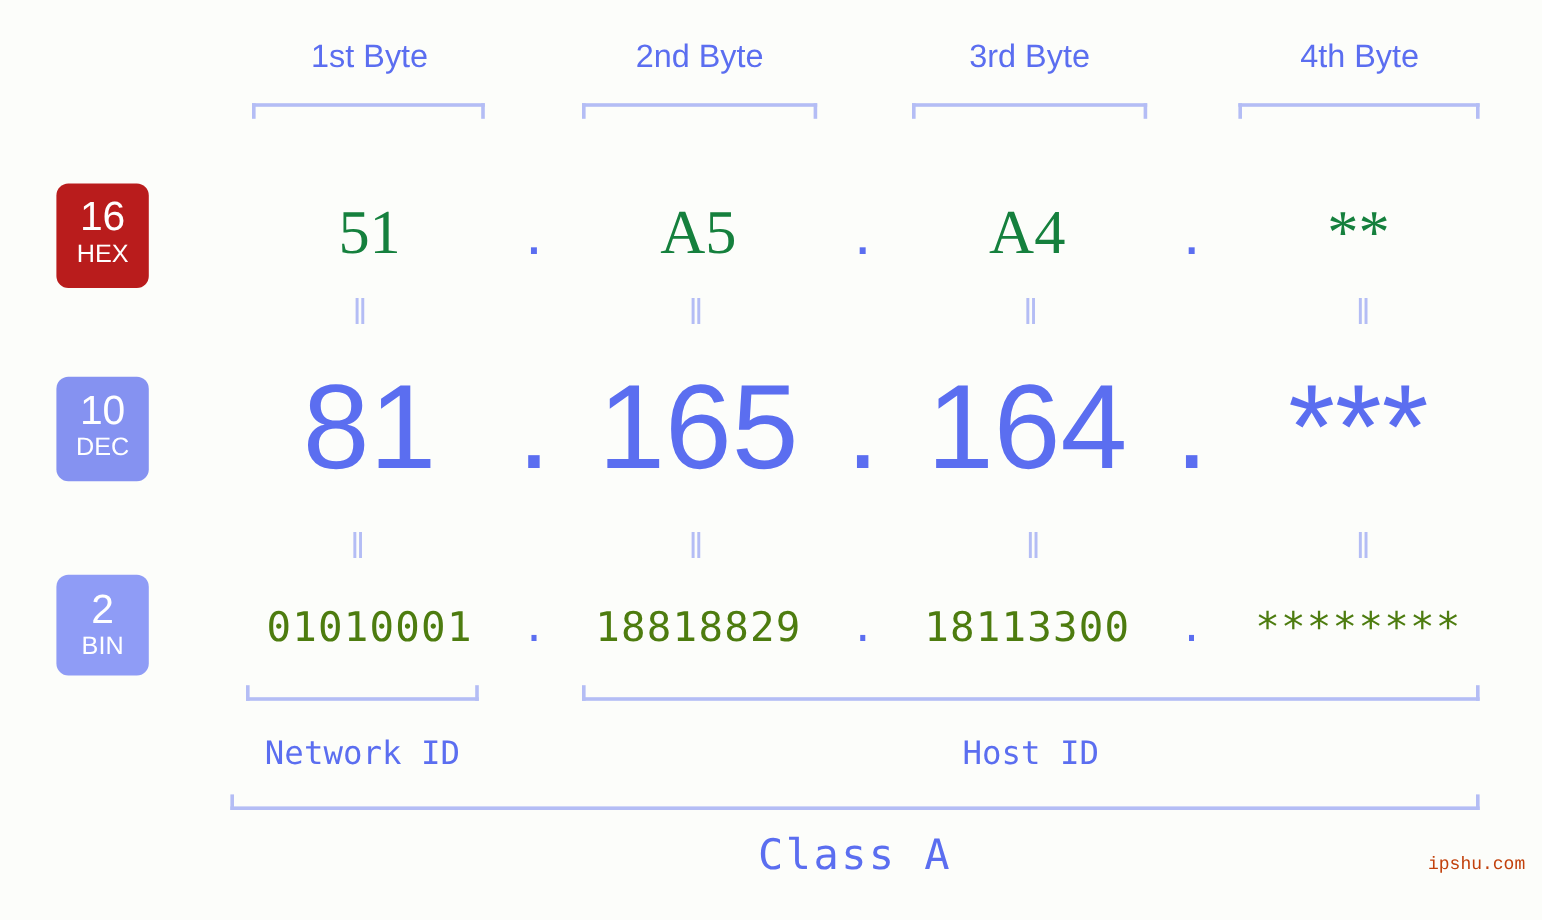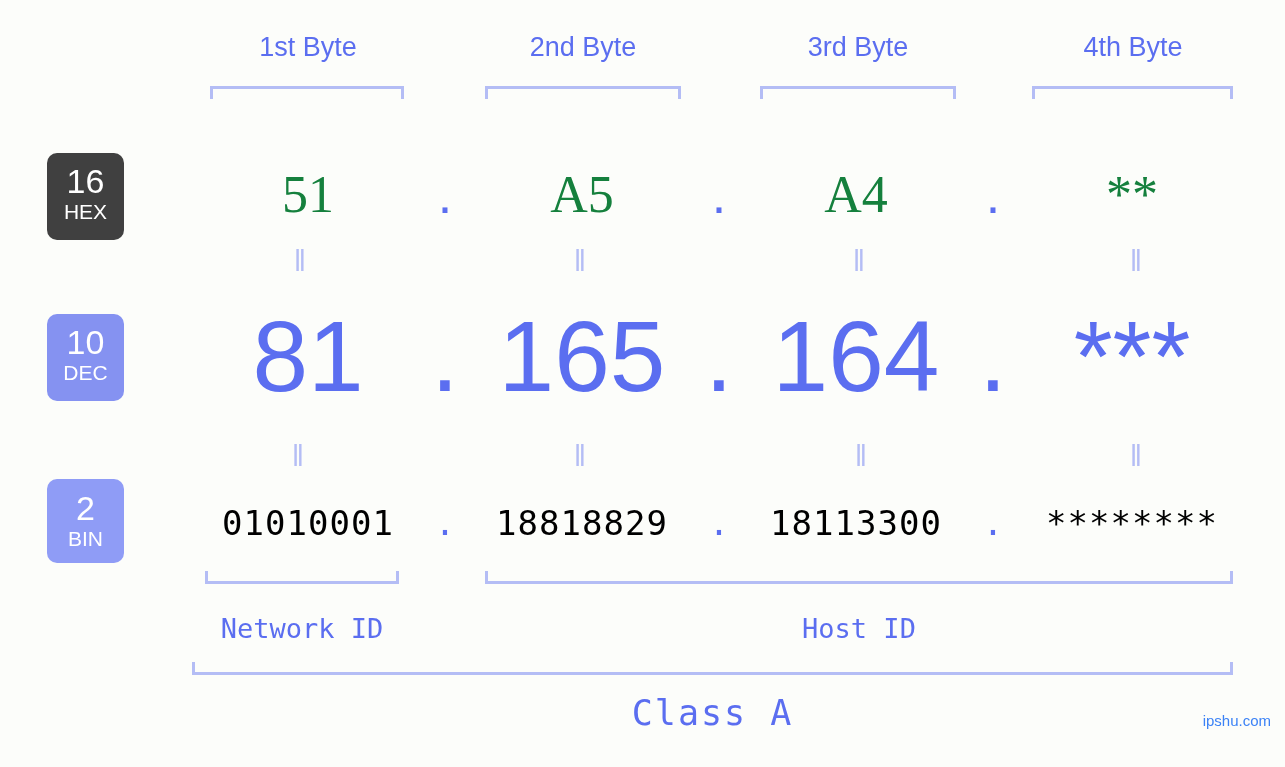--- a/index.html
+++ b/index.html
@@ -75,7 +75,7 @@
     line-height: 24px;
     font-weight: 400;
   }
-  #badge-hex { top: 153px; height: 87px; padding-top: 9px; background: #404040; }
+  #badge-hex { top: 153px; height: 87px; padding-top: 9px; background: #b91c1c; }
   #badge-dec { top: 314px; height: 87px; padding-top: 9px; background: #8592f1; }
   #badge-bin { top: 479px; height: 84px; padding-top: 10px; background: #8f9cf6; }
 

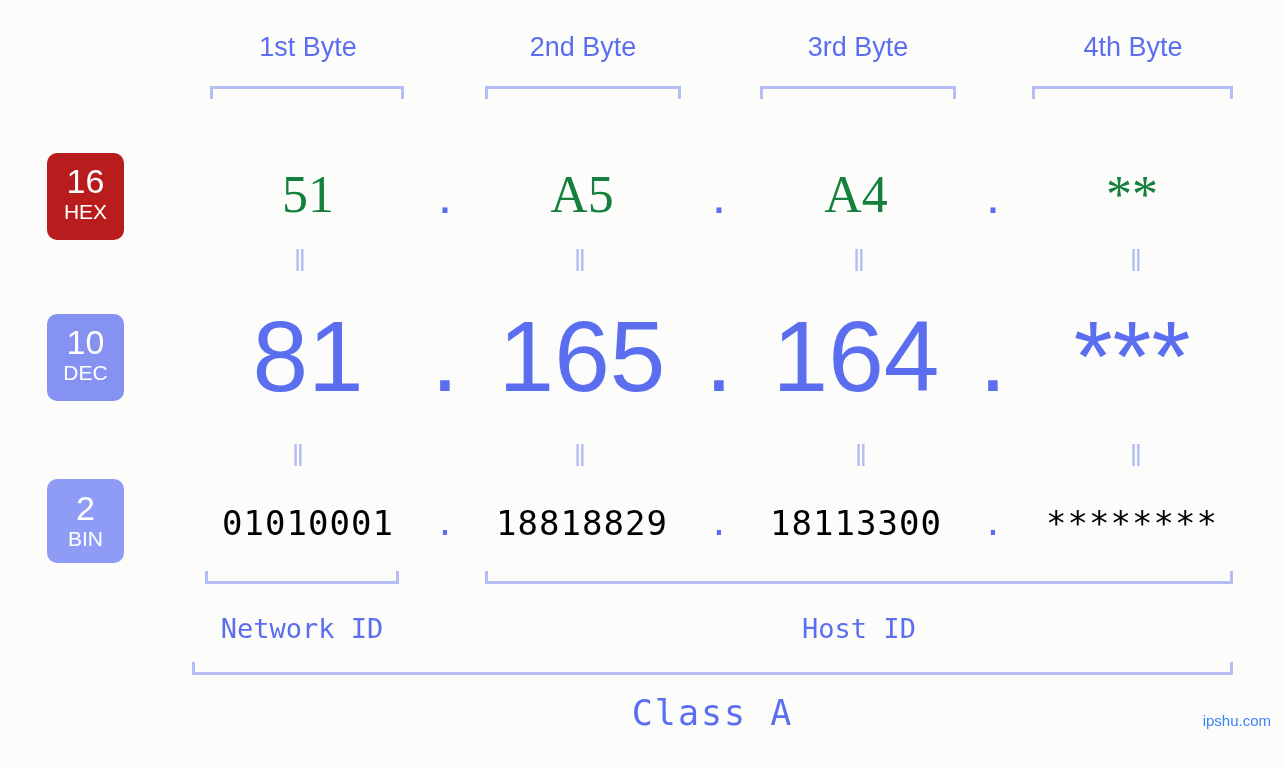--- a/index.html
+++ b/index.html
@@ -130,7 +130,7 @@
   #row-bin { top: 490px; height: 66px; }
   #row-bin .cell {
     font-size: 34px;
-    color: #000000;
+    color: #4d7c0f;
     font-family: "DejaVu Sans Mono", monospace;
     line-height: 66px;
     letter-spacing: 1px;

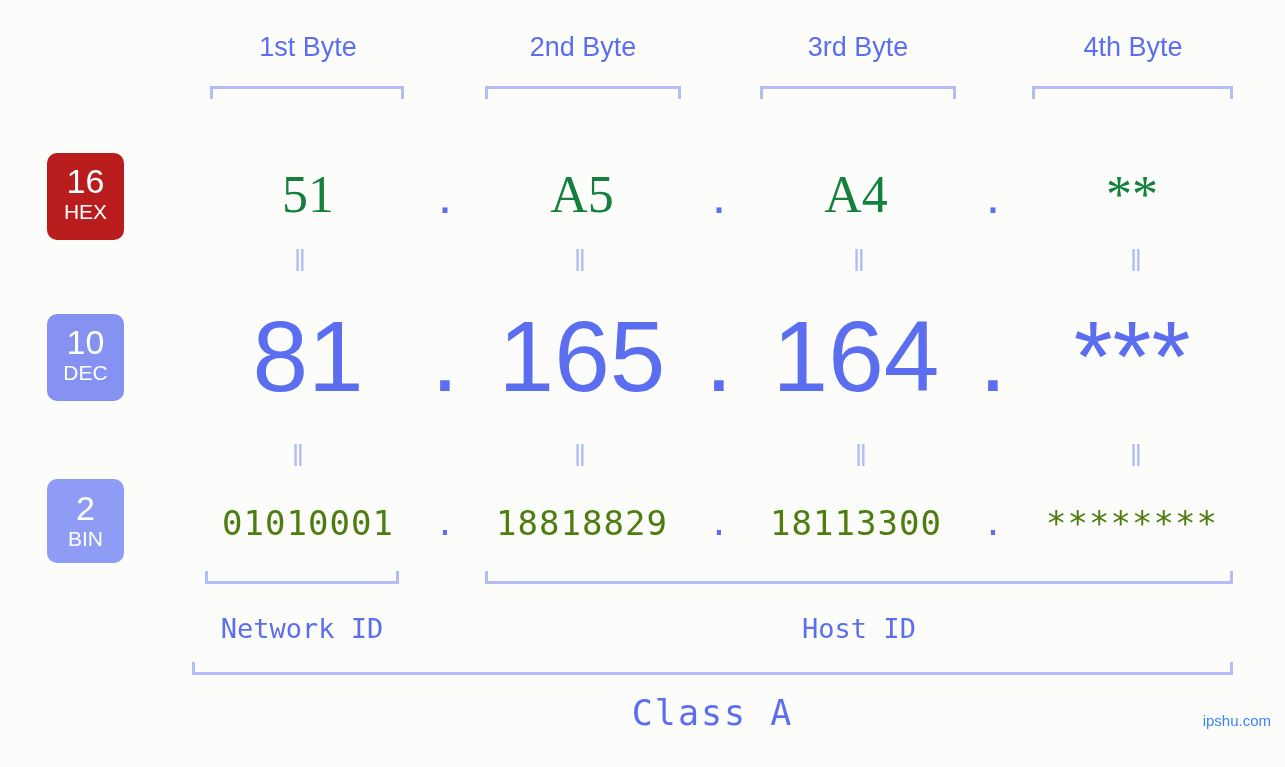--- a/index.html
+++ b/index.html
@@ -185,8 +185,8 @@
     right: 14px;
     top: 712px;
     font-size: 15px;
-    color: #3b82f6;
-    font-family: Liberation Sans, sans-serif;
+    color: #c2410c;
+    font-family: Liberation Mono, monospace;
     white-space: nowrap;
   }
 </style>

